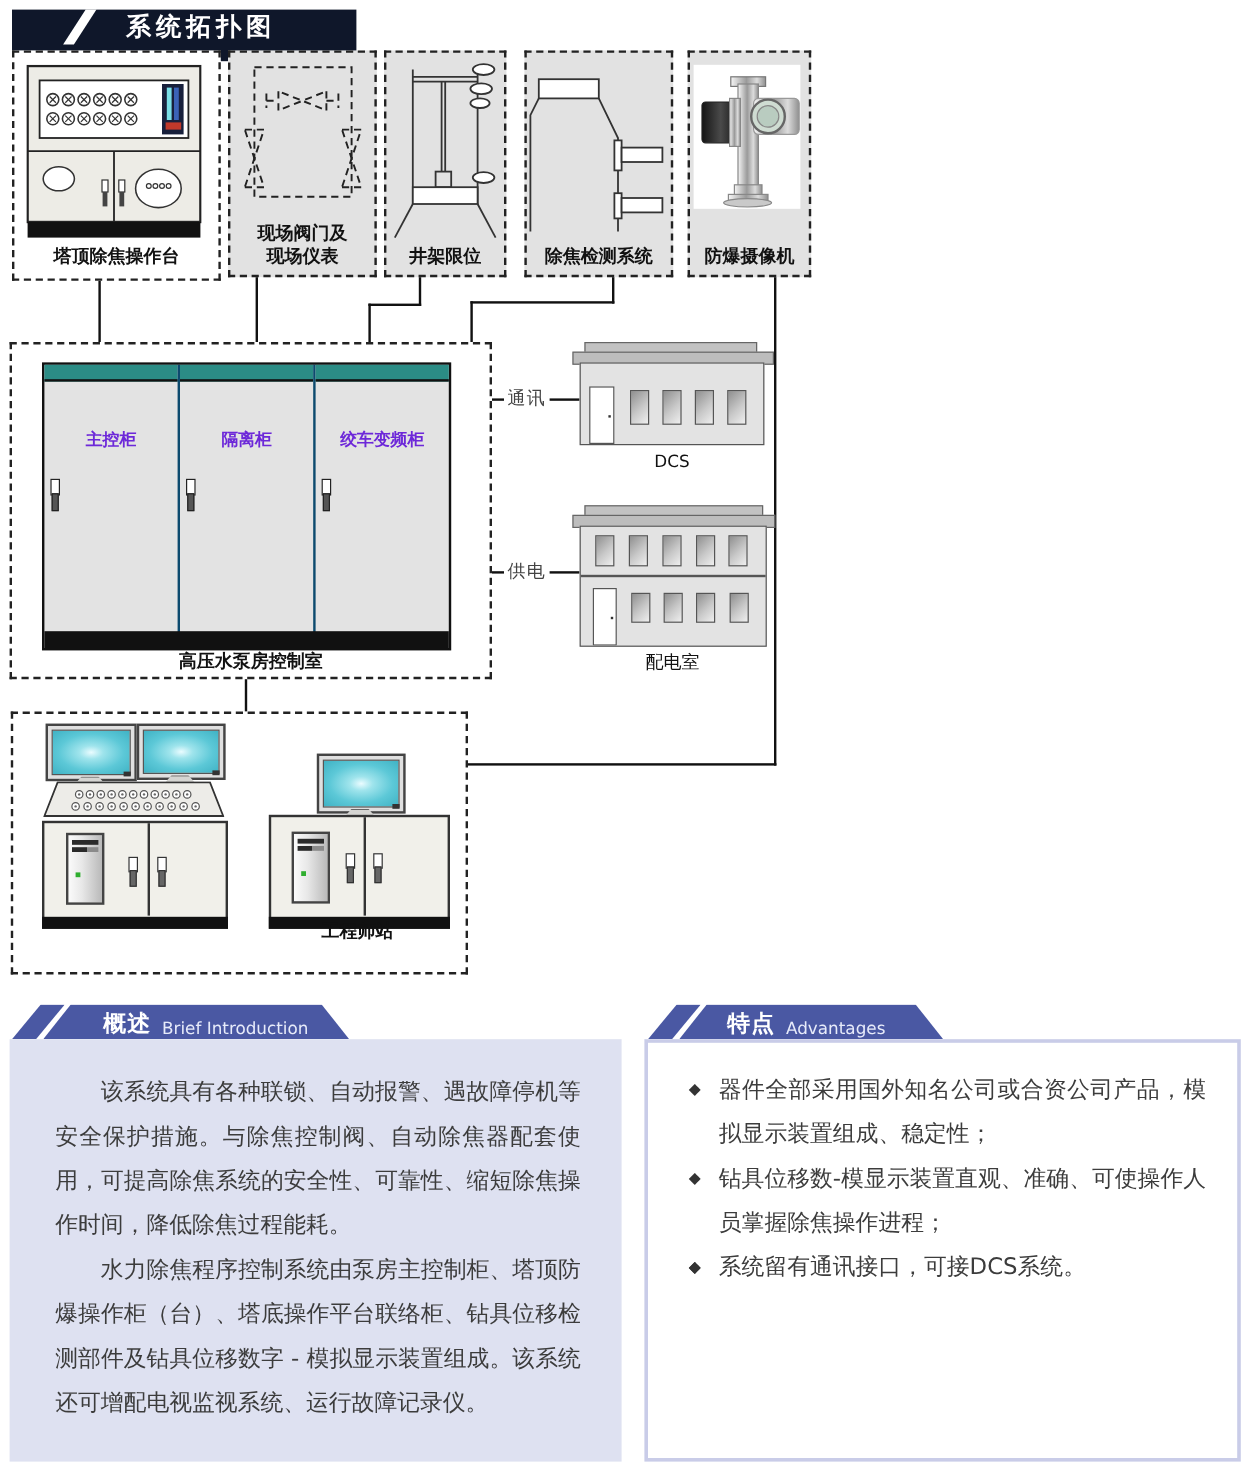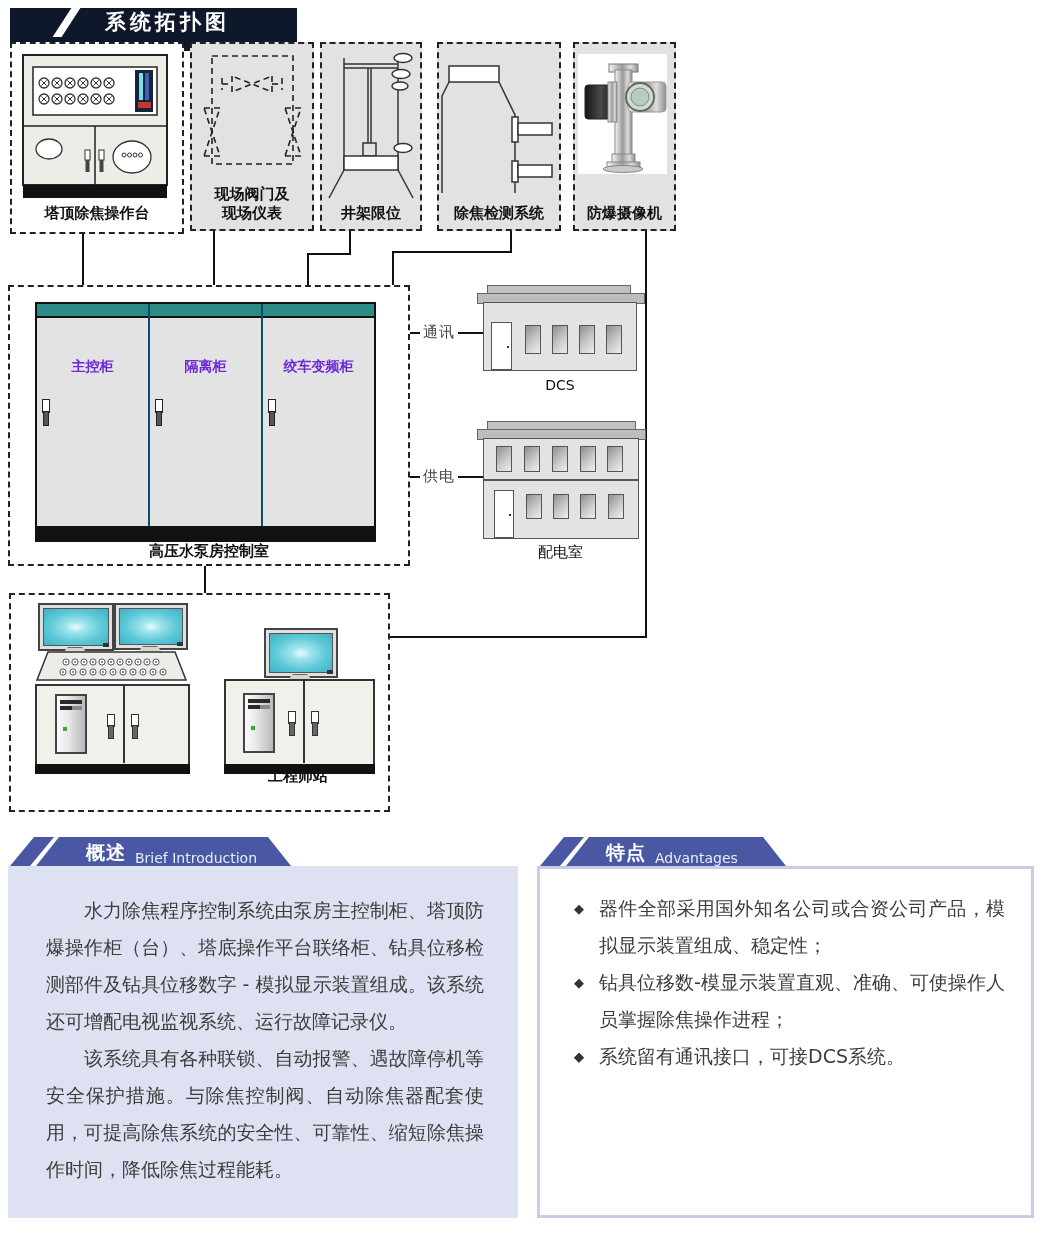--- a/index.html
+++ b/index.html
@@ -378,8 +378,8 @@
     <span class="sec-en">Brief Introduction</span>
   </div>
   <div class="overview-box">
+    <p>该系统具有各种联锁、自动报警、遇故障停机等安全保护措施。与除焦控制阀、自动除焦器配套使用，可提高除焦系统的安全性、可靠性、缩短除焦操作时间，降低除焦过程能耗。</p>
     <p>水力除焦程序控制系统由泵房主控制柜、塔顶防爆操作柜（台）、塔底操作平台联络柜、钻具位移检测部件及钻具位移数字 - 模拟显示装置组成。该系统还可增配电视监视系统、运行故障记录仪。</p>
-    <p>该系统具有各种联锁、自动报警、遇故障停机等安全保护措施。与除焦控制阀、自动除焦器配套使用，可提高除焦系统的安全性、可靠性、缩短除焦操作时间，降低除焦过程能耗。</p>
   </div>
 
   <div class="sec-stub" style="left:540px;top:837px;"></div>

